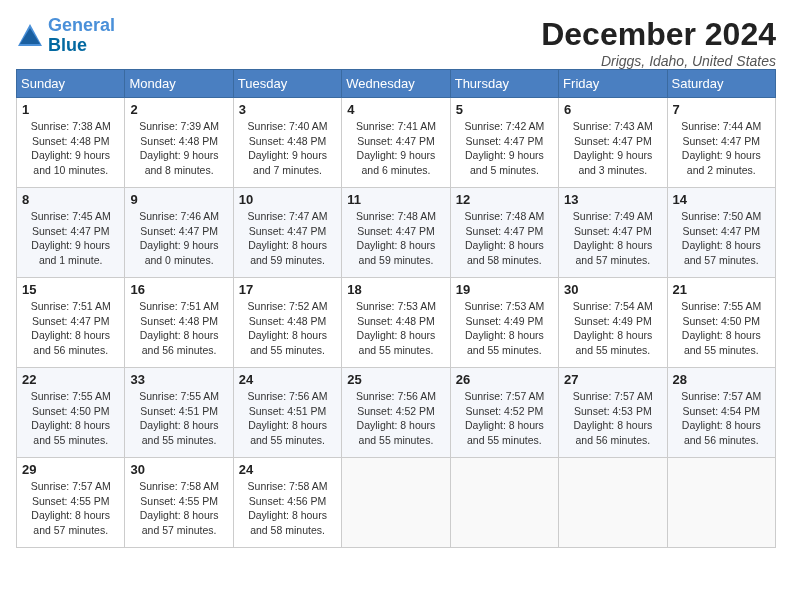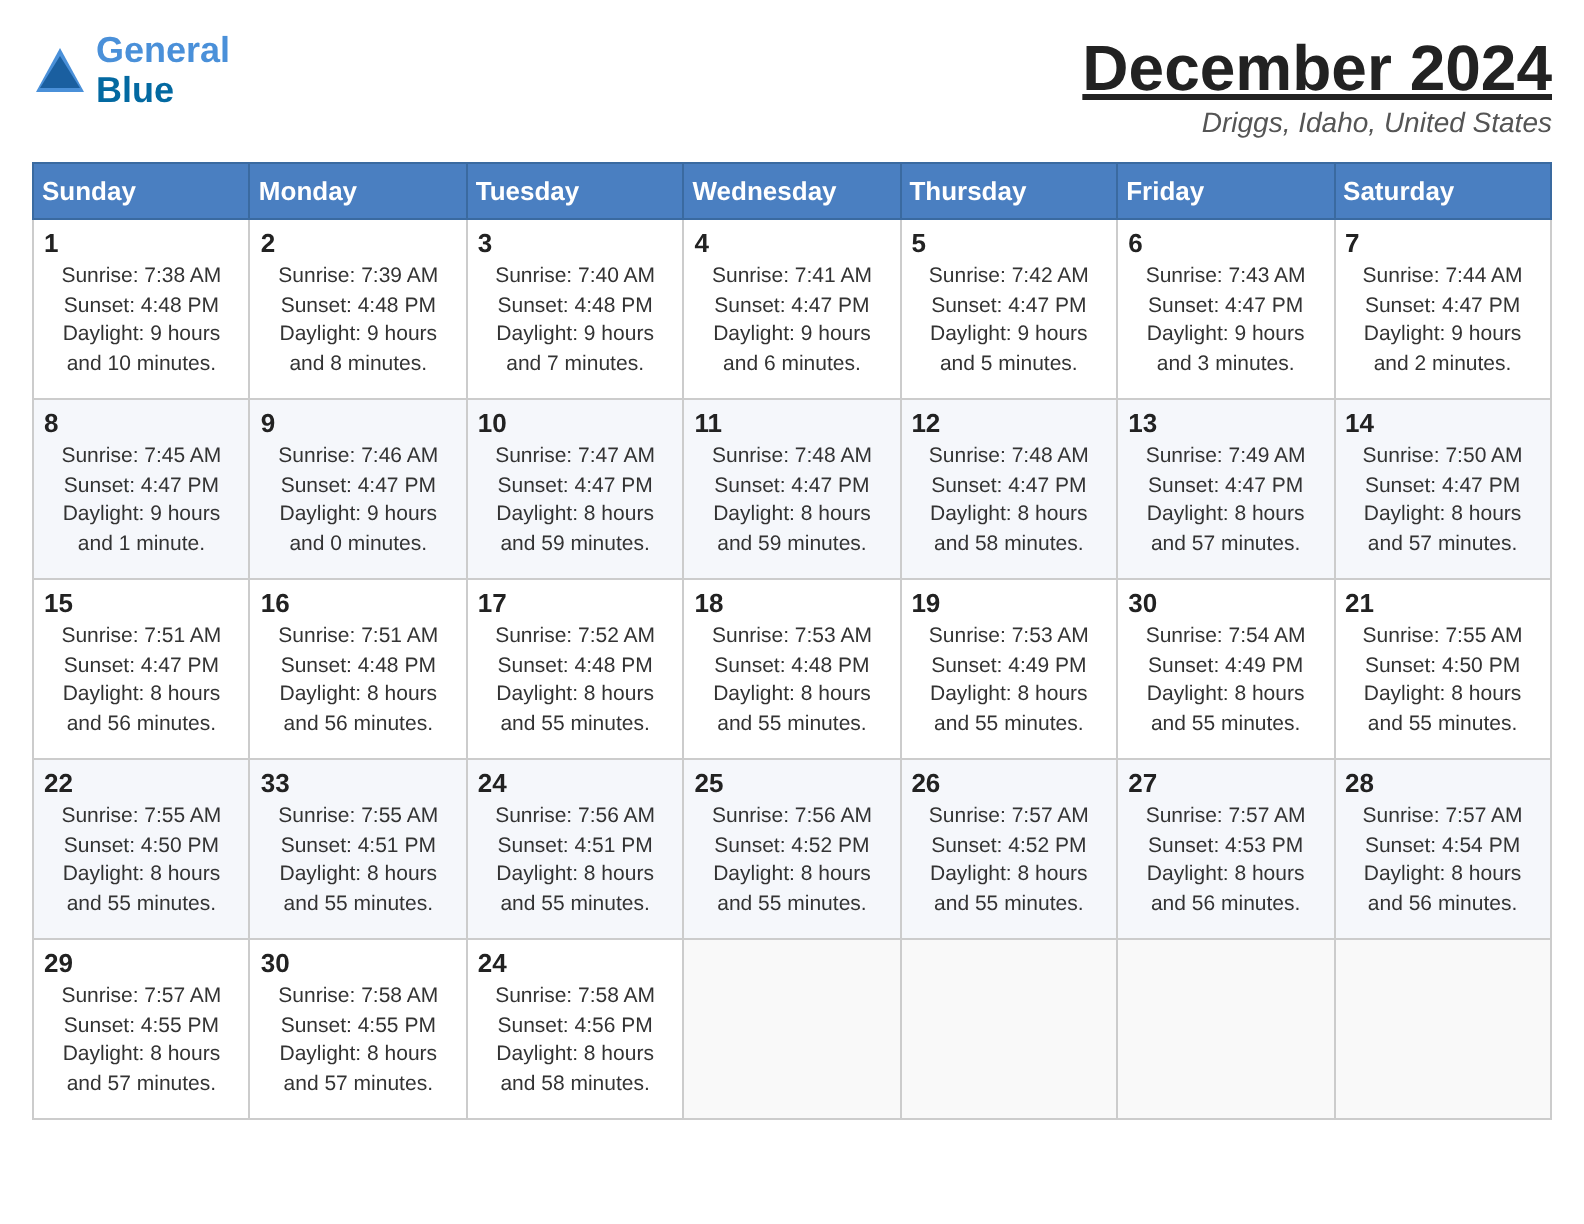--- a/index.html
+++ b/index.html
@@ -14,7 +14,6 @@
       display: flex;
       justify-content: space-between;
       align-items: flex-start;
-      margin-bottom: 12px;
     }
     .logo {
       display: flex;

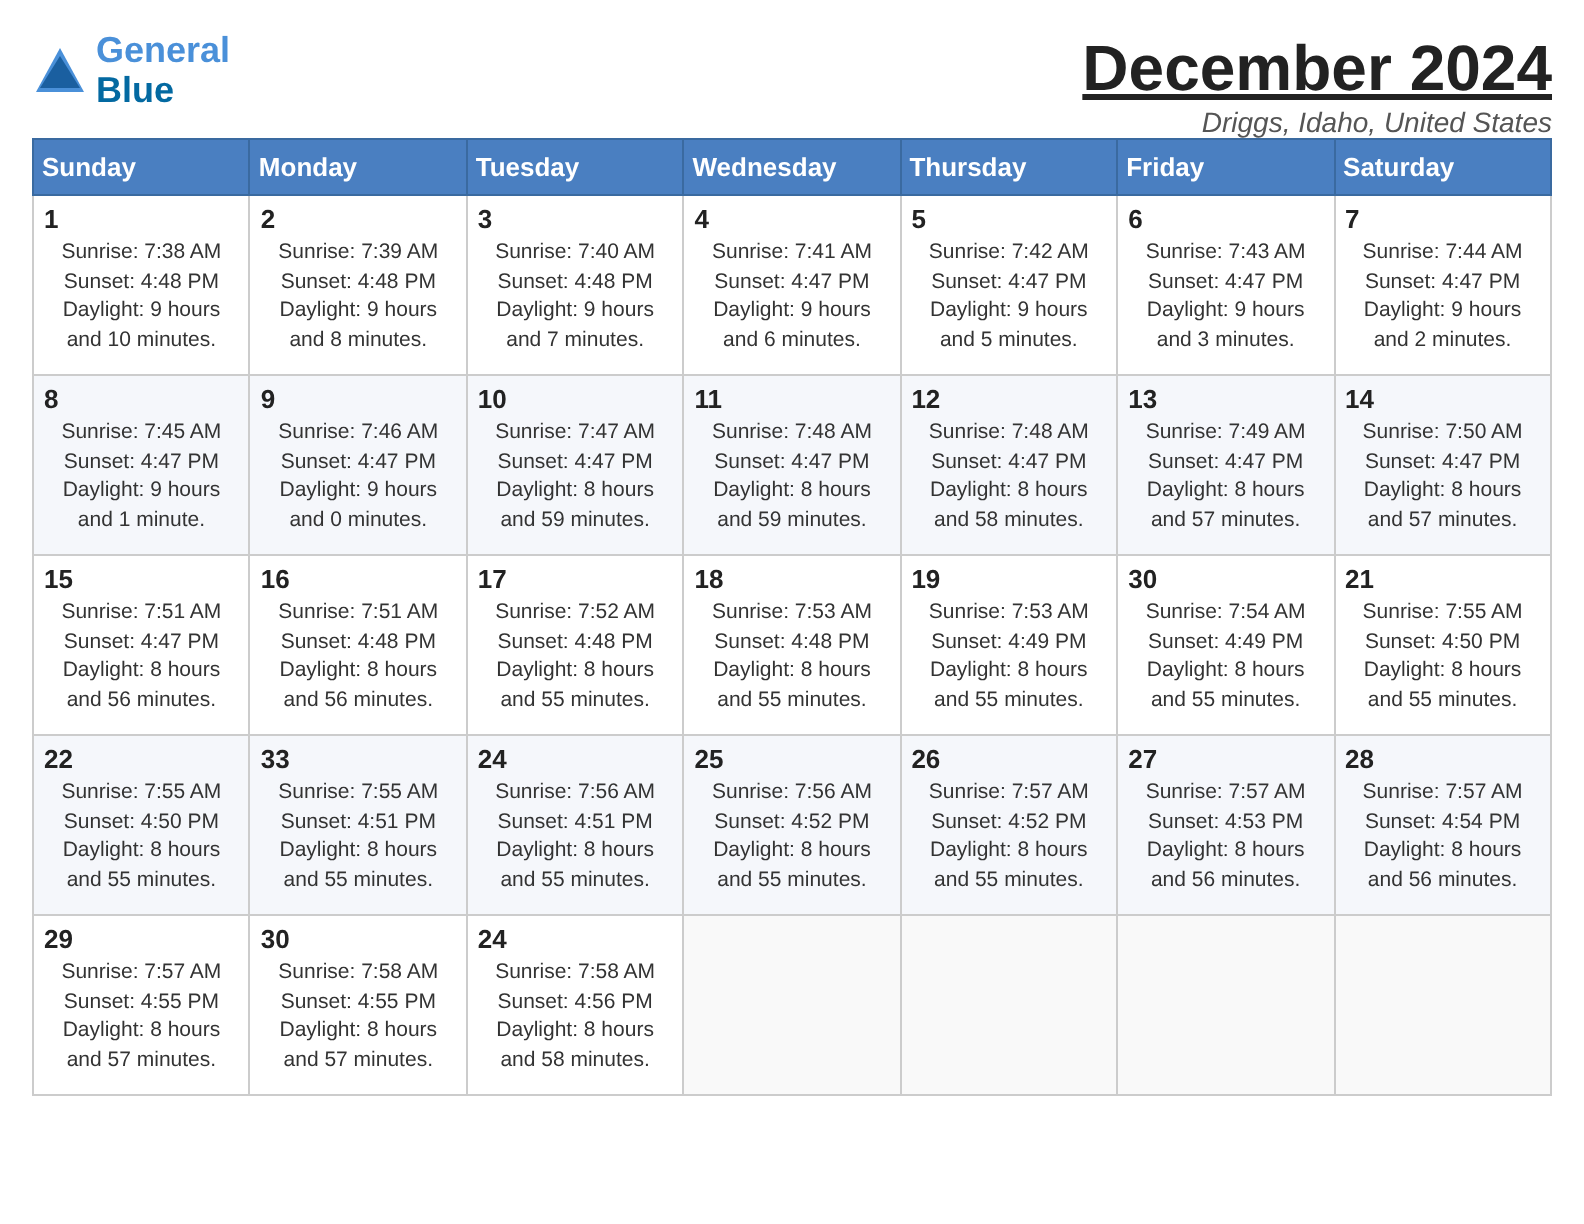--- a/index.html
+++ b/index.html
@@ -36,7 +36,6 @@
       font-size: 32px;
       font-weight: bold;
       color: #222;
-      text-decoration: underline;
     }
     .location {
       font-size: 14px;

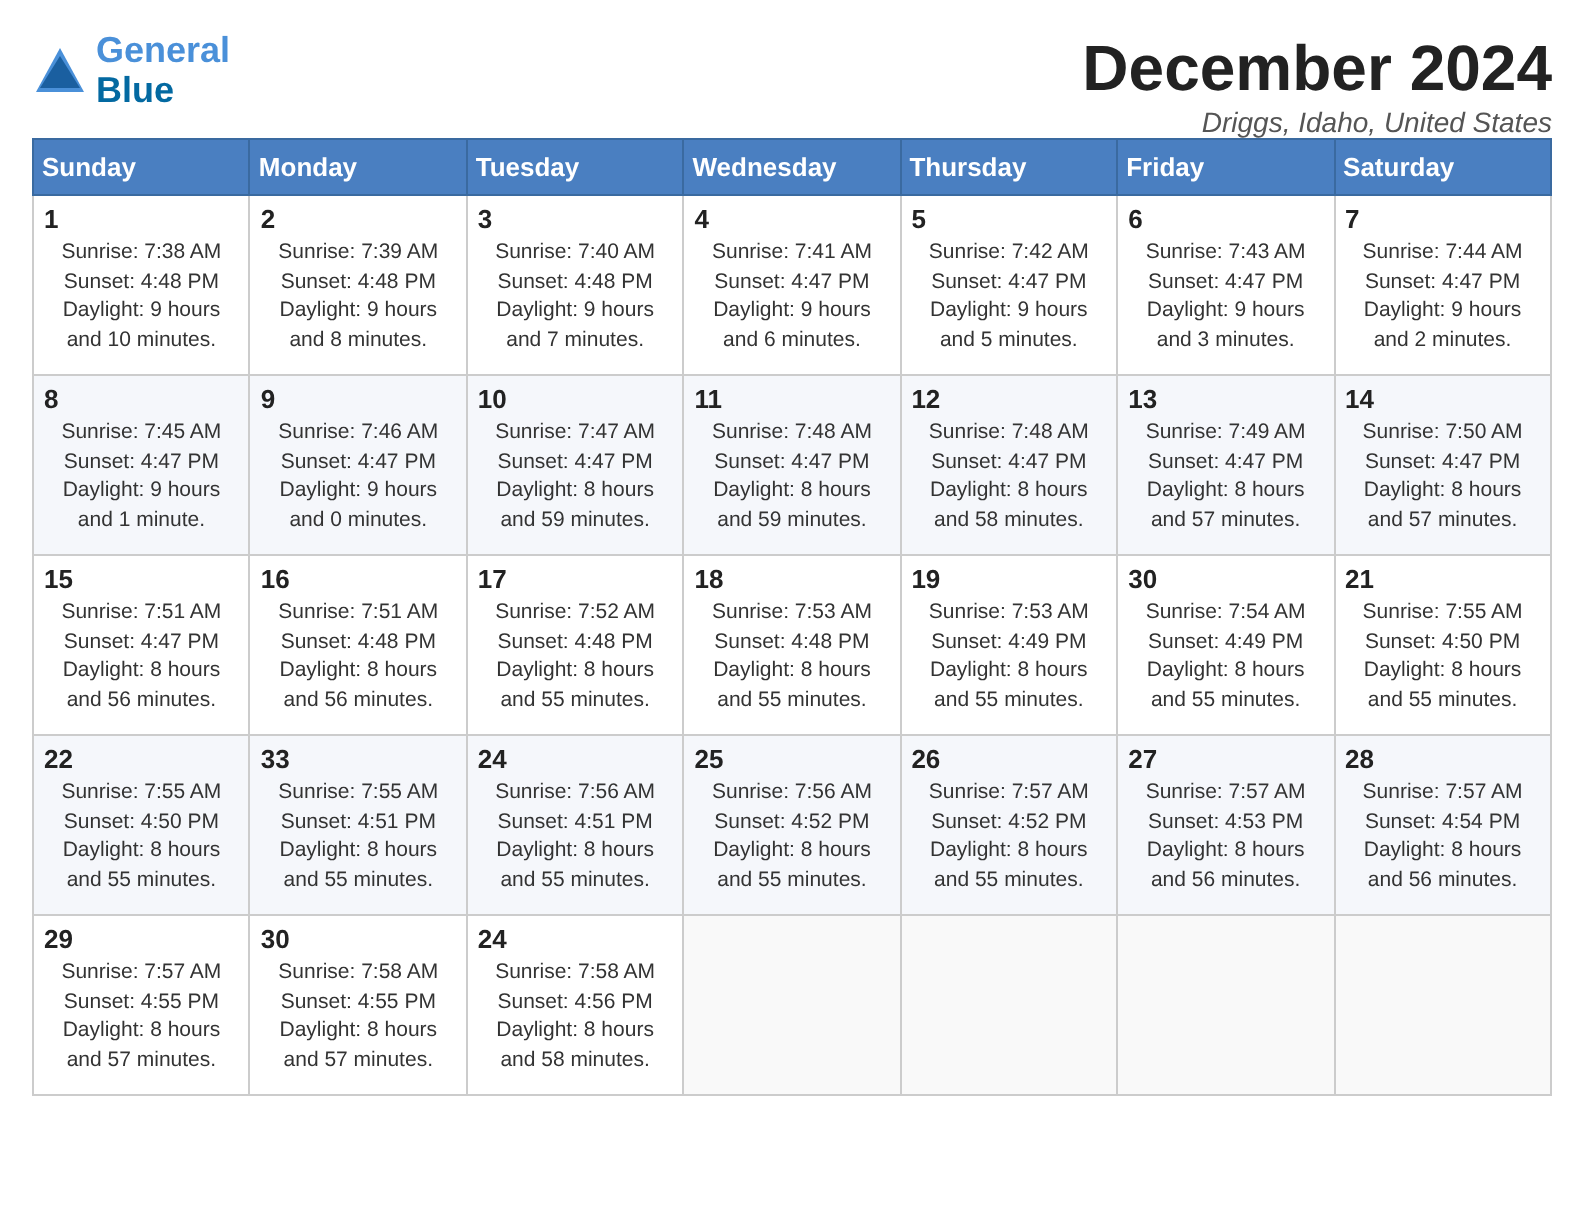--- a/index.html
+++ b/index.html
@@ -50,7 +50,7 @@
     .calendar th {
       background: #4a7fc1;
       color: #fff;
-      font-weight: bold;
+      font-weight: normal;
       font-size: 13px;
       padding: 6px 4px;
       text-align: left;

